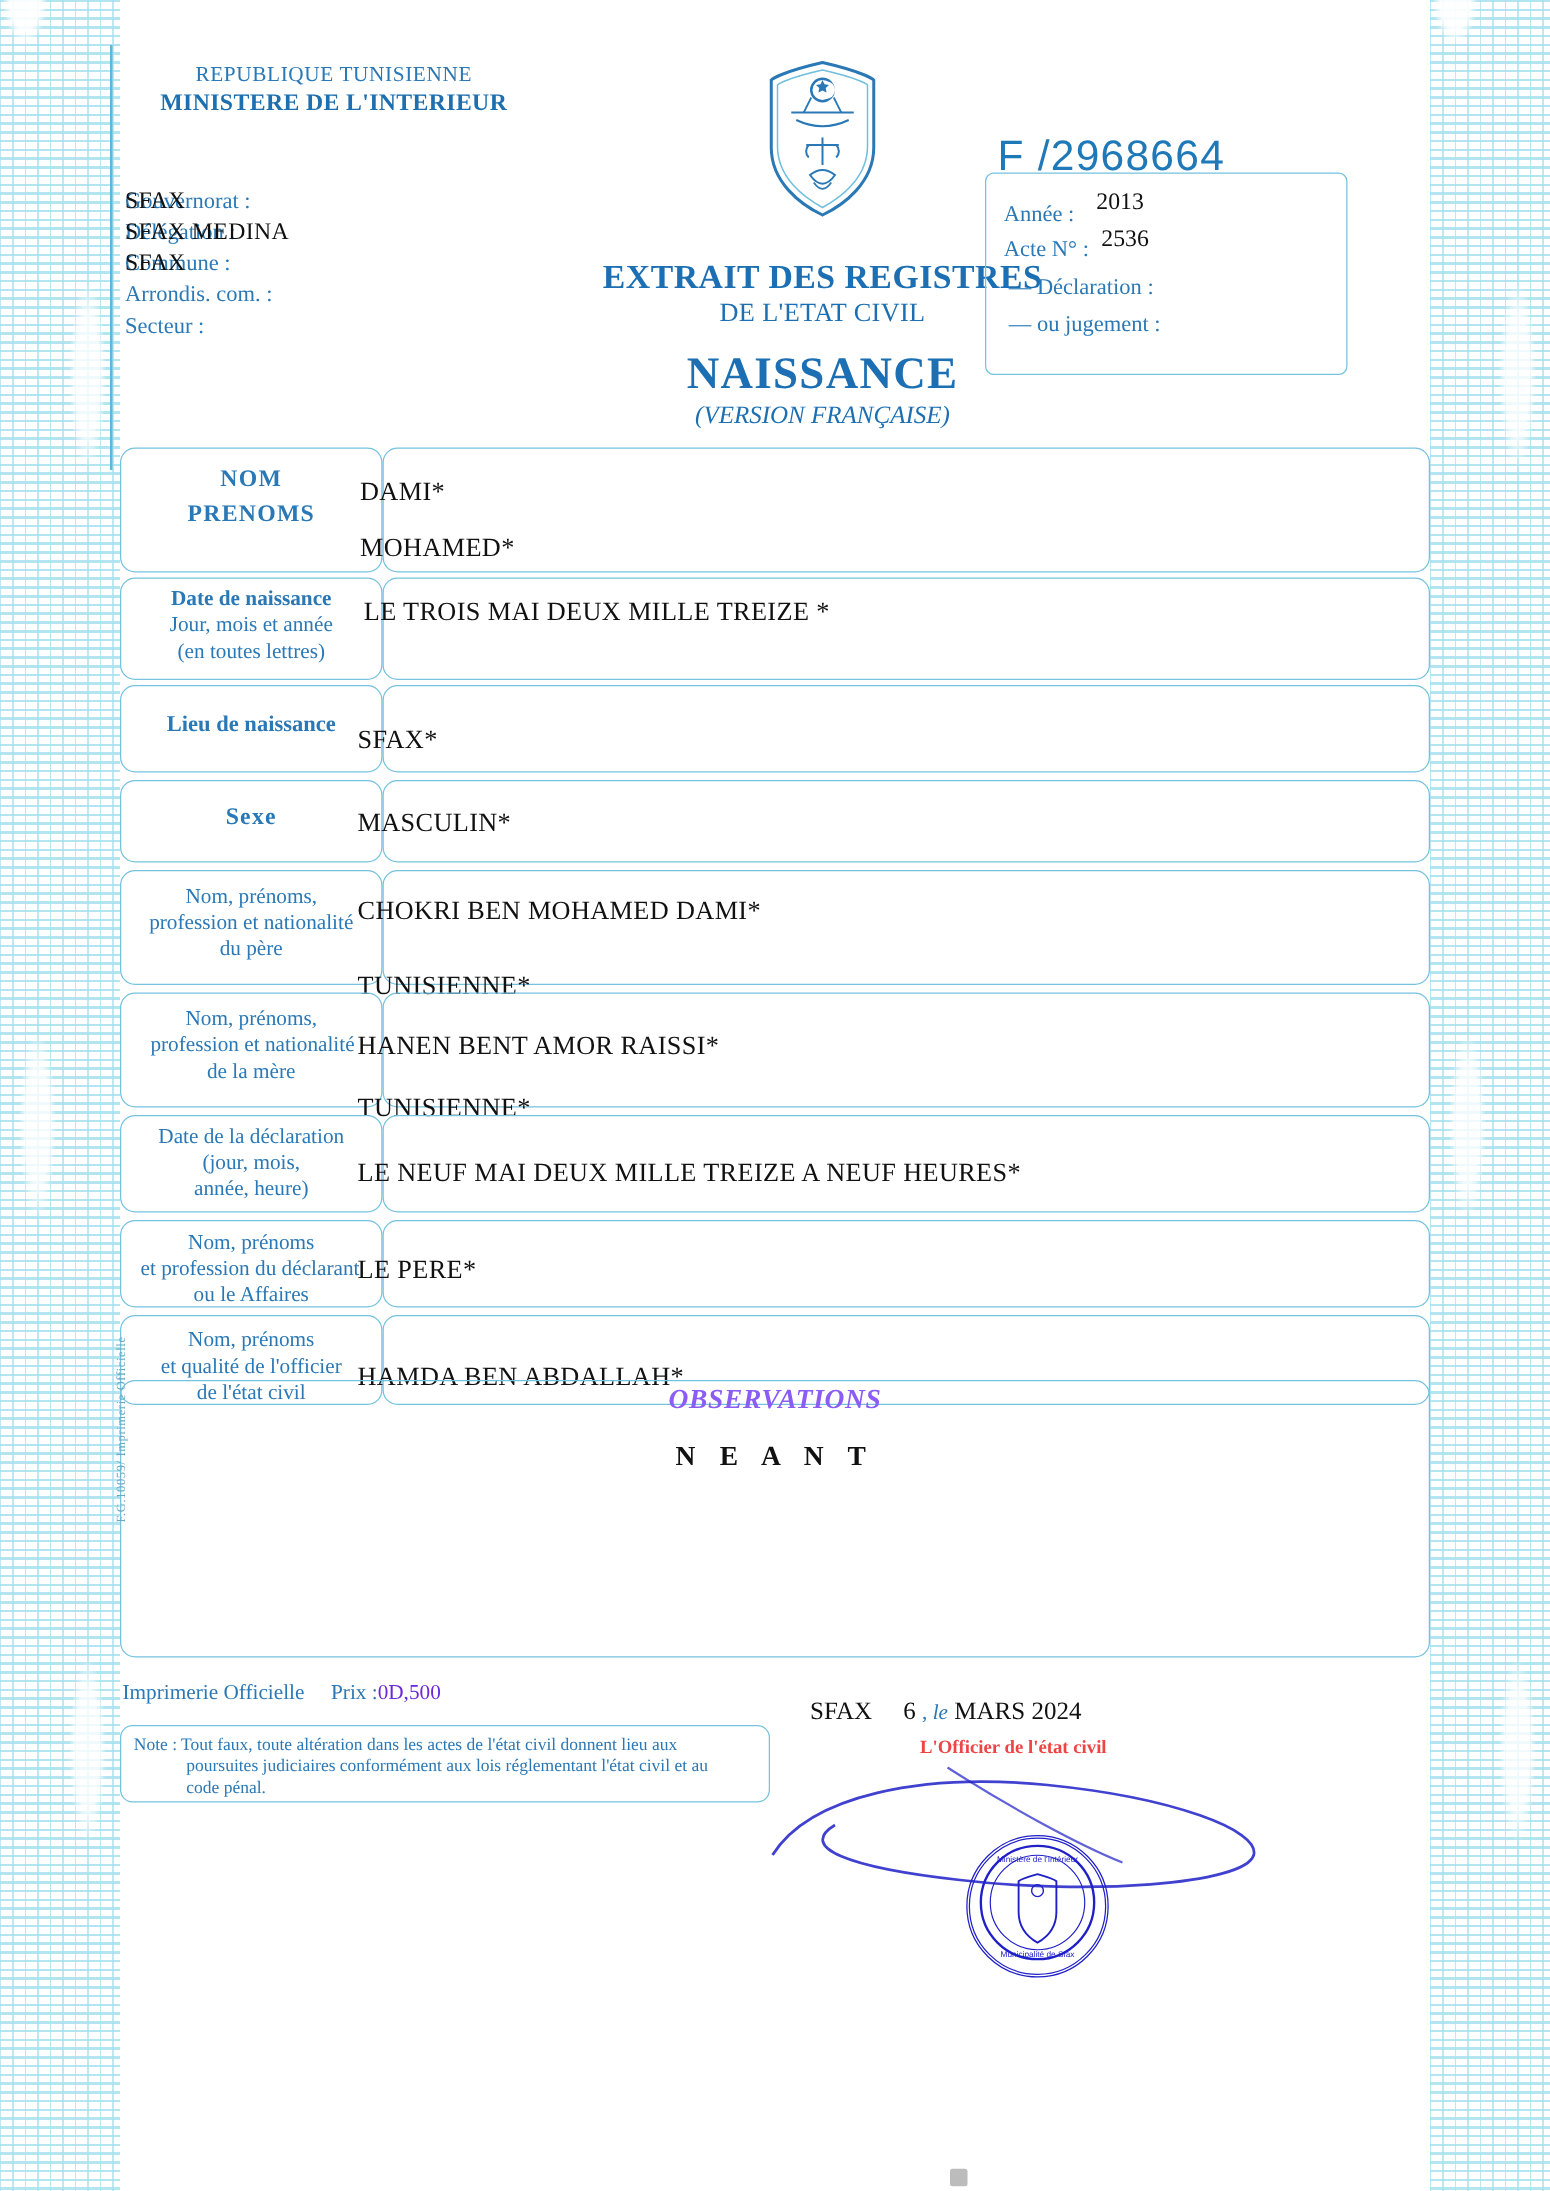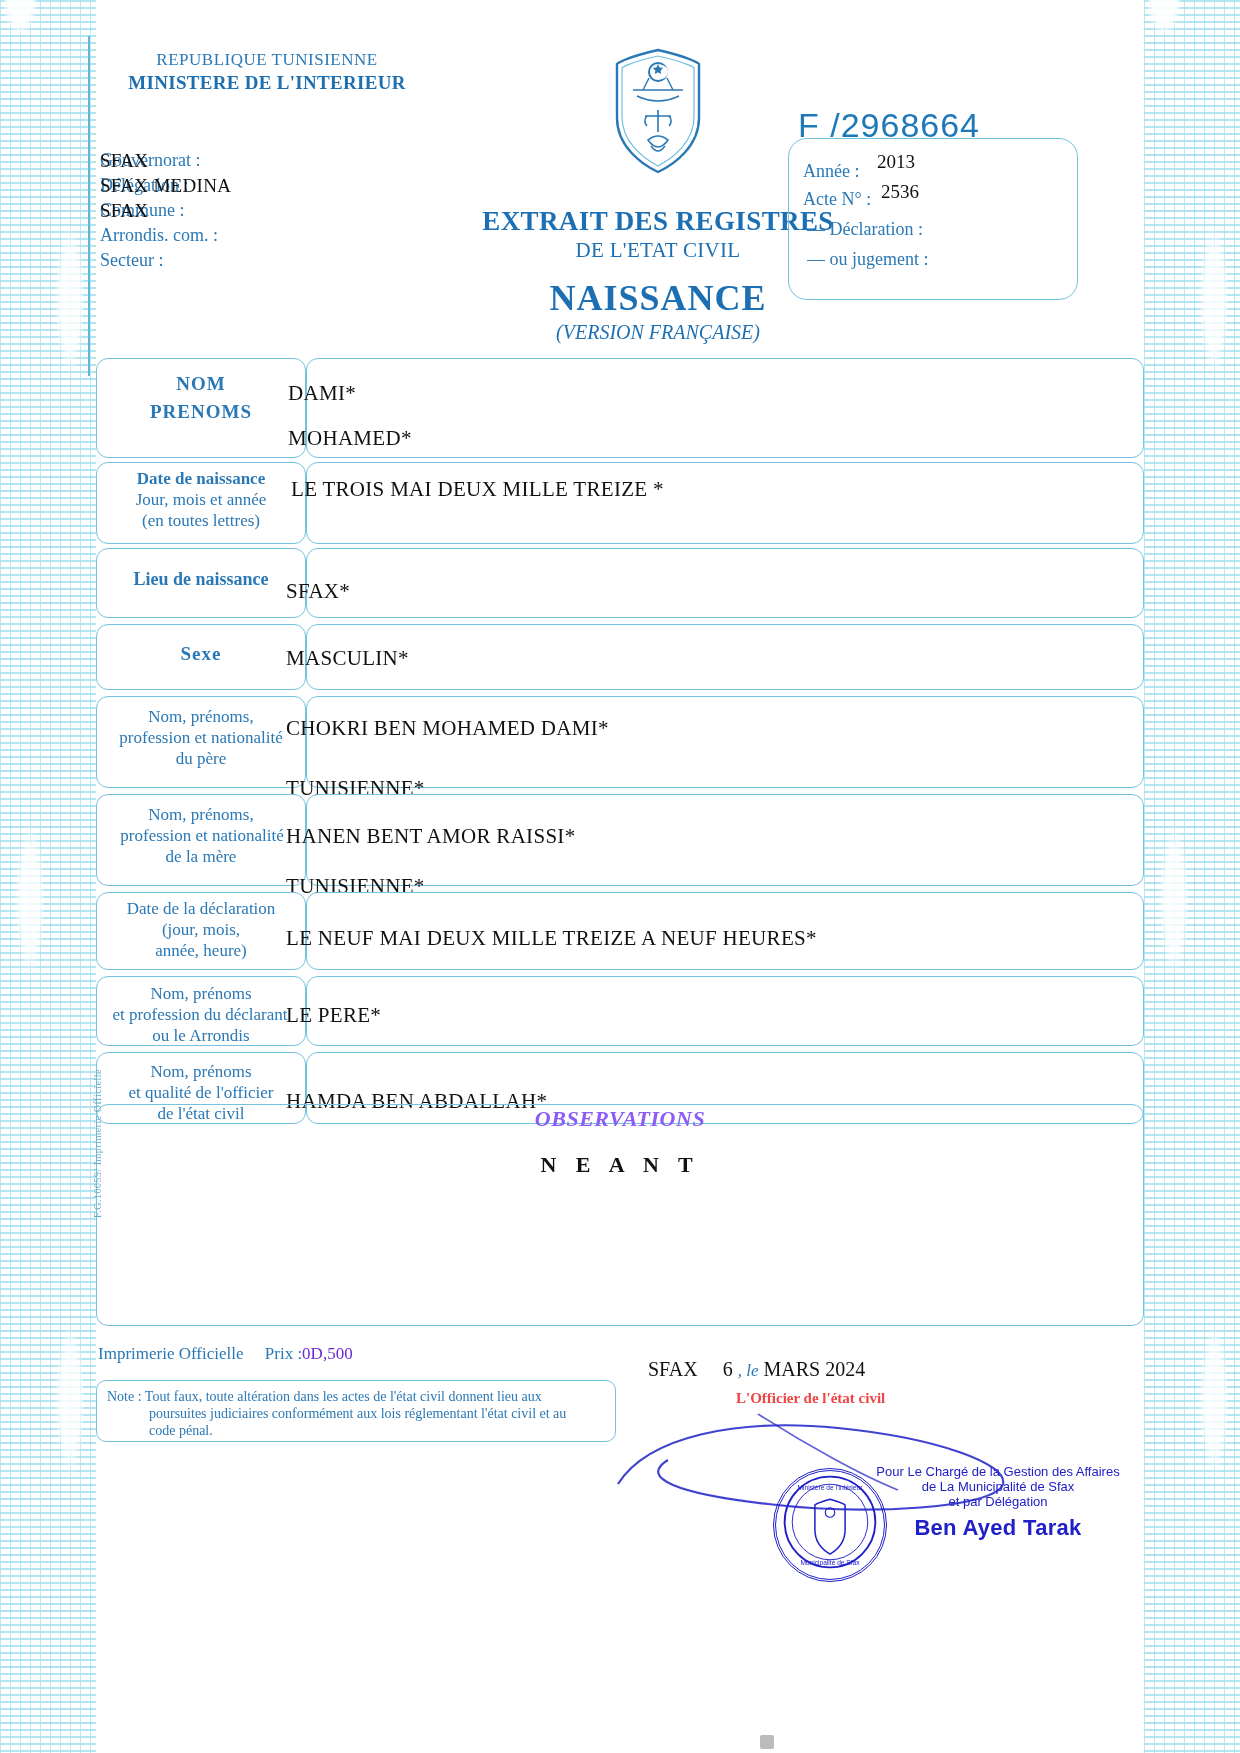--- a/index.html
+++ b/index.html
@@ -147,7 +147,7 @@
     width: 288px;
     height: 160px;
     border: 1.5px solid #74c2de;
-    border-radius: 19px;
+    border-radius: 7px;
   }
   .refno {
     position: absolute;

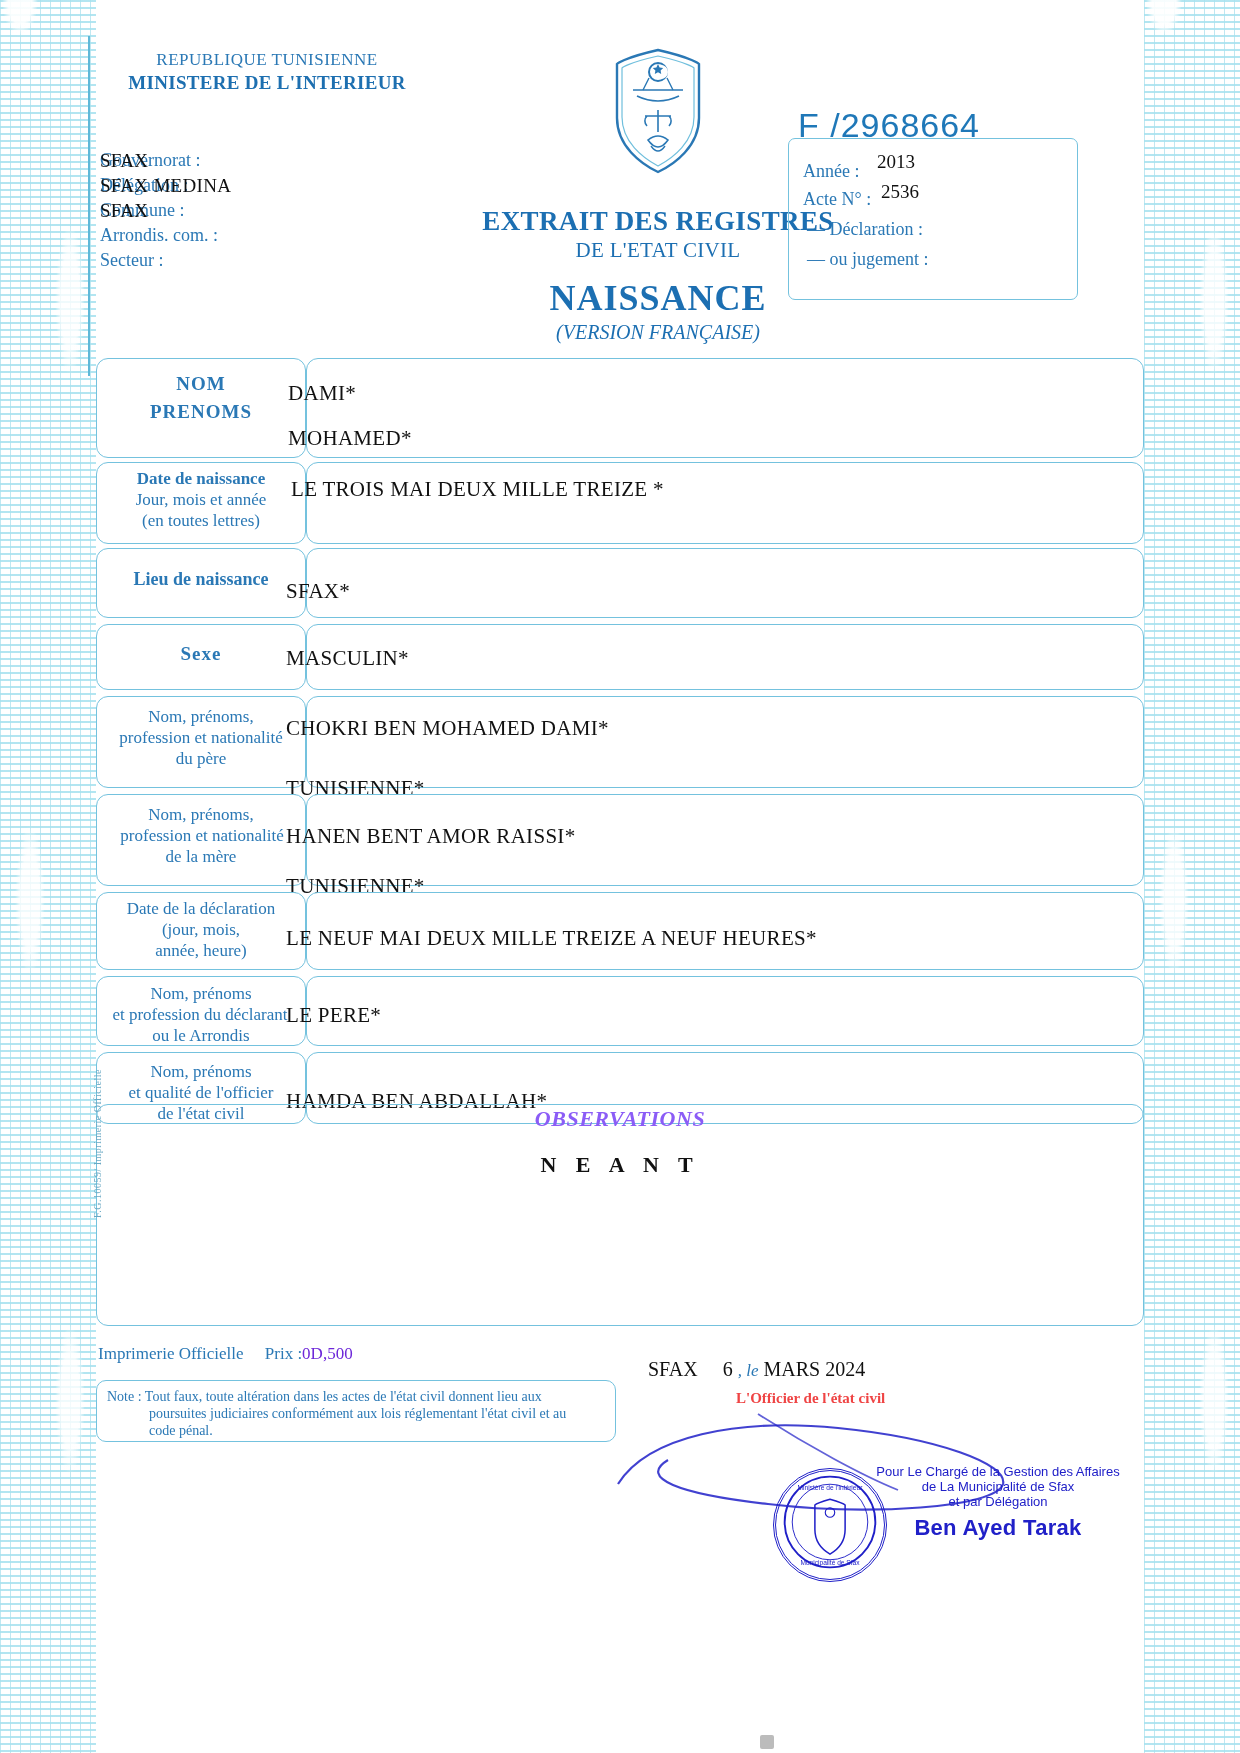--- a/index.html
+++ b/index.html
@@ -446,7 +446,7 @@
     <div class="row-box" style="left:218px; top:948px; width:838px; height:70px;"></div>
     <div class="lbl" style="left:8px; top:955px; width:210px;">Nom, prénoms</div>
     <div class="lbl" style="left:-2px; top:976px; width:228px;">et profession du déclarant</div>
-    <div class="lbl" style="left:8px; top:997px; width:210px;">ou le Arrondis</div>
+    <div class="lbl" style="left:8px; top:997px; width:210px;">ou le Affaires</div>
     <div class="val" style="left:198px; top:975px;">LE PERE*</div>
 
     <div class="row-box" style="left:8px; top:1024px; width:210px; height:72px;"></div>

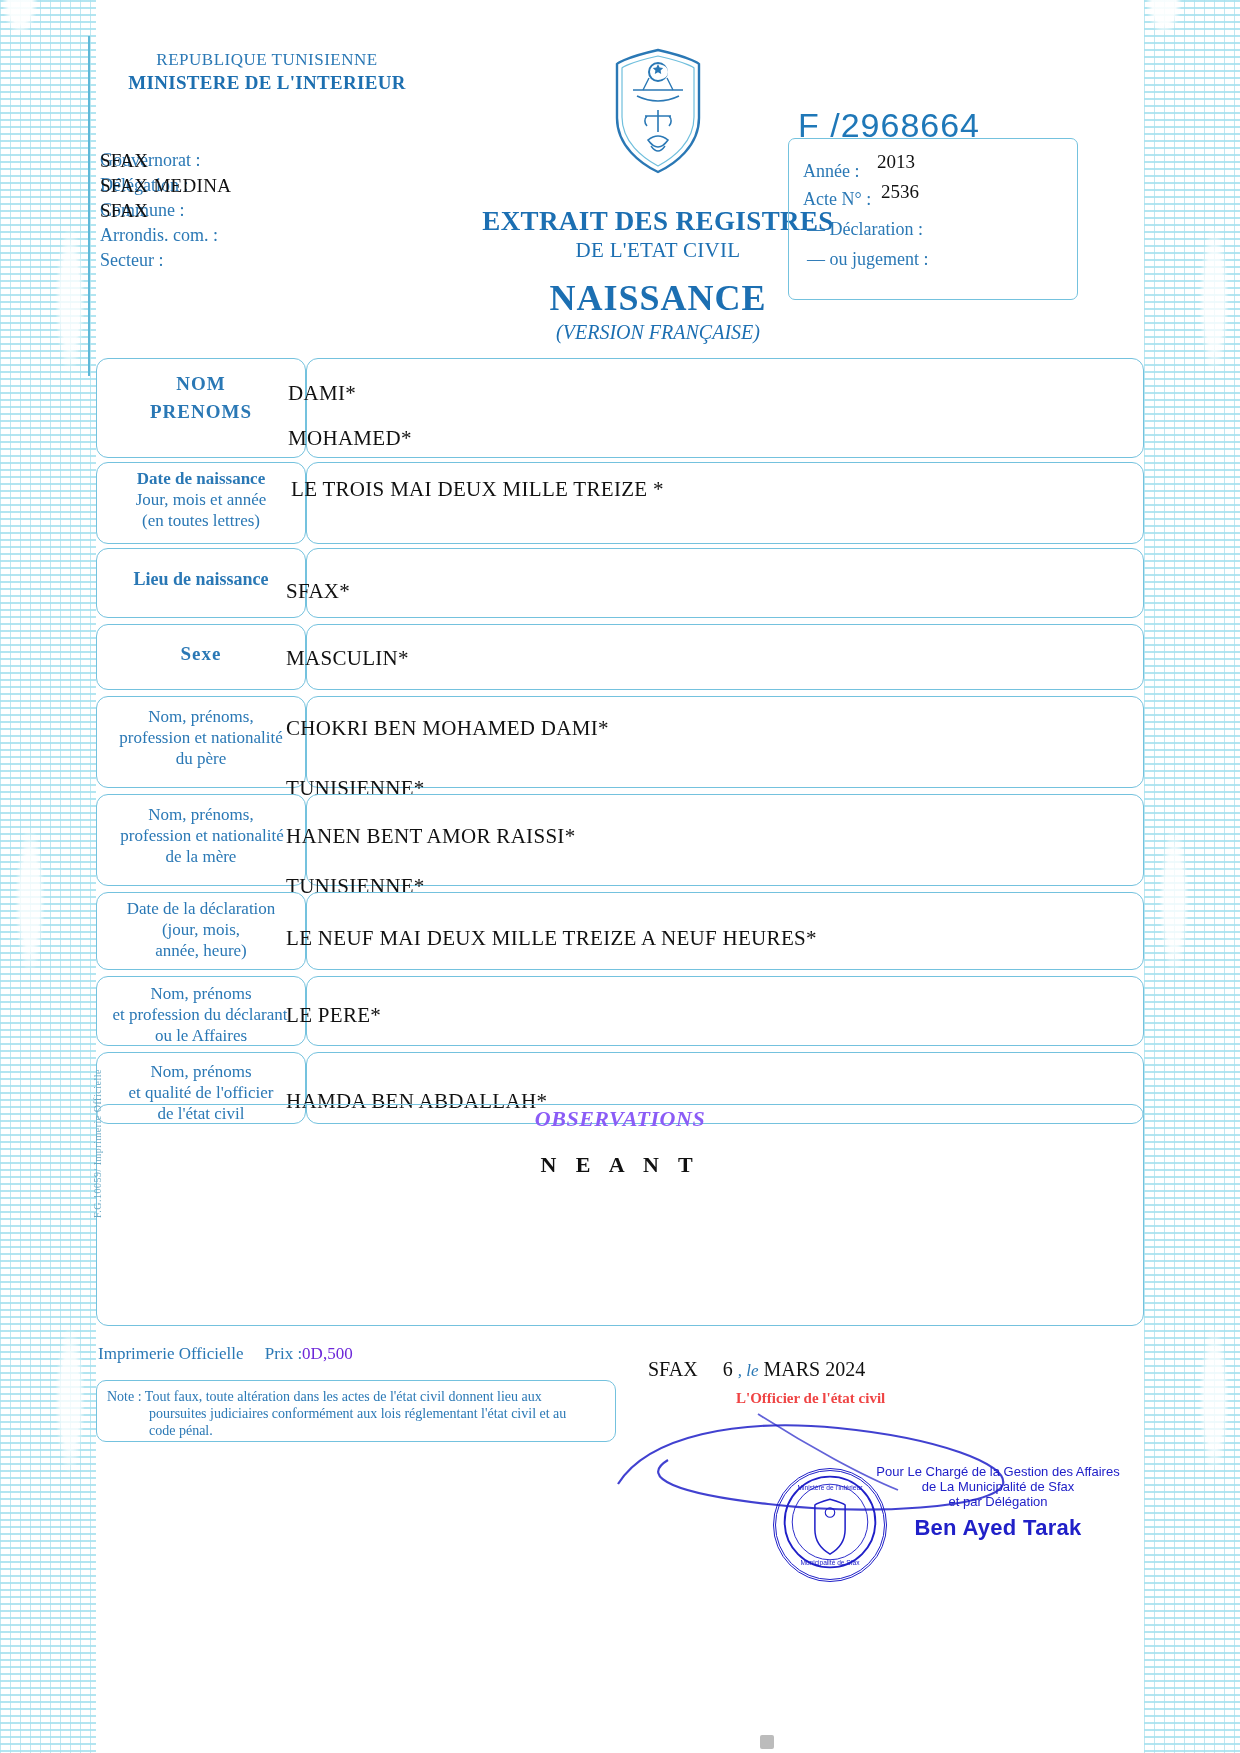--- a/index.html
+++ b/index.html
@@ -497,12 +497,6 @@
       </svg>
     </div>
 
-    <div class="stamp">
-      <div class="s1">Pour Le Chargé de la Gestion des Affaires</div>
-      <div class="s2">de La Municipalité de Sfax</div>
-      <div class="s3">et par Délégation</div>
-      <div class="s4">Ben Ayed Tarak</div>
-    </div>
 
     <div class="vertical-code">F.G.10059/ Imprimerie Officielle</div>
   </div>

